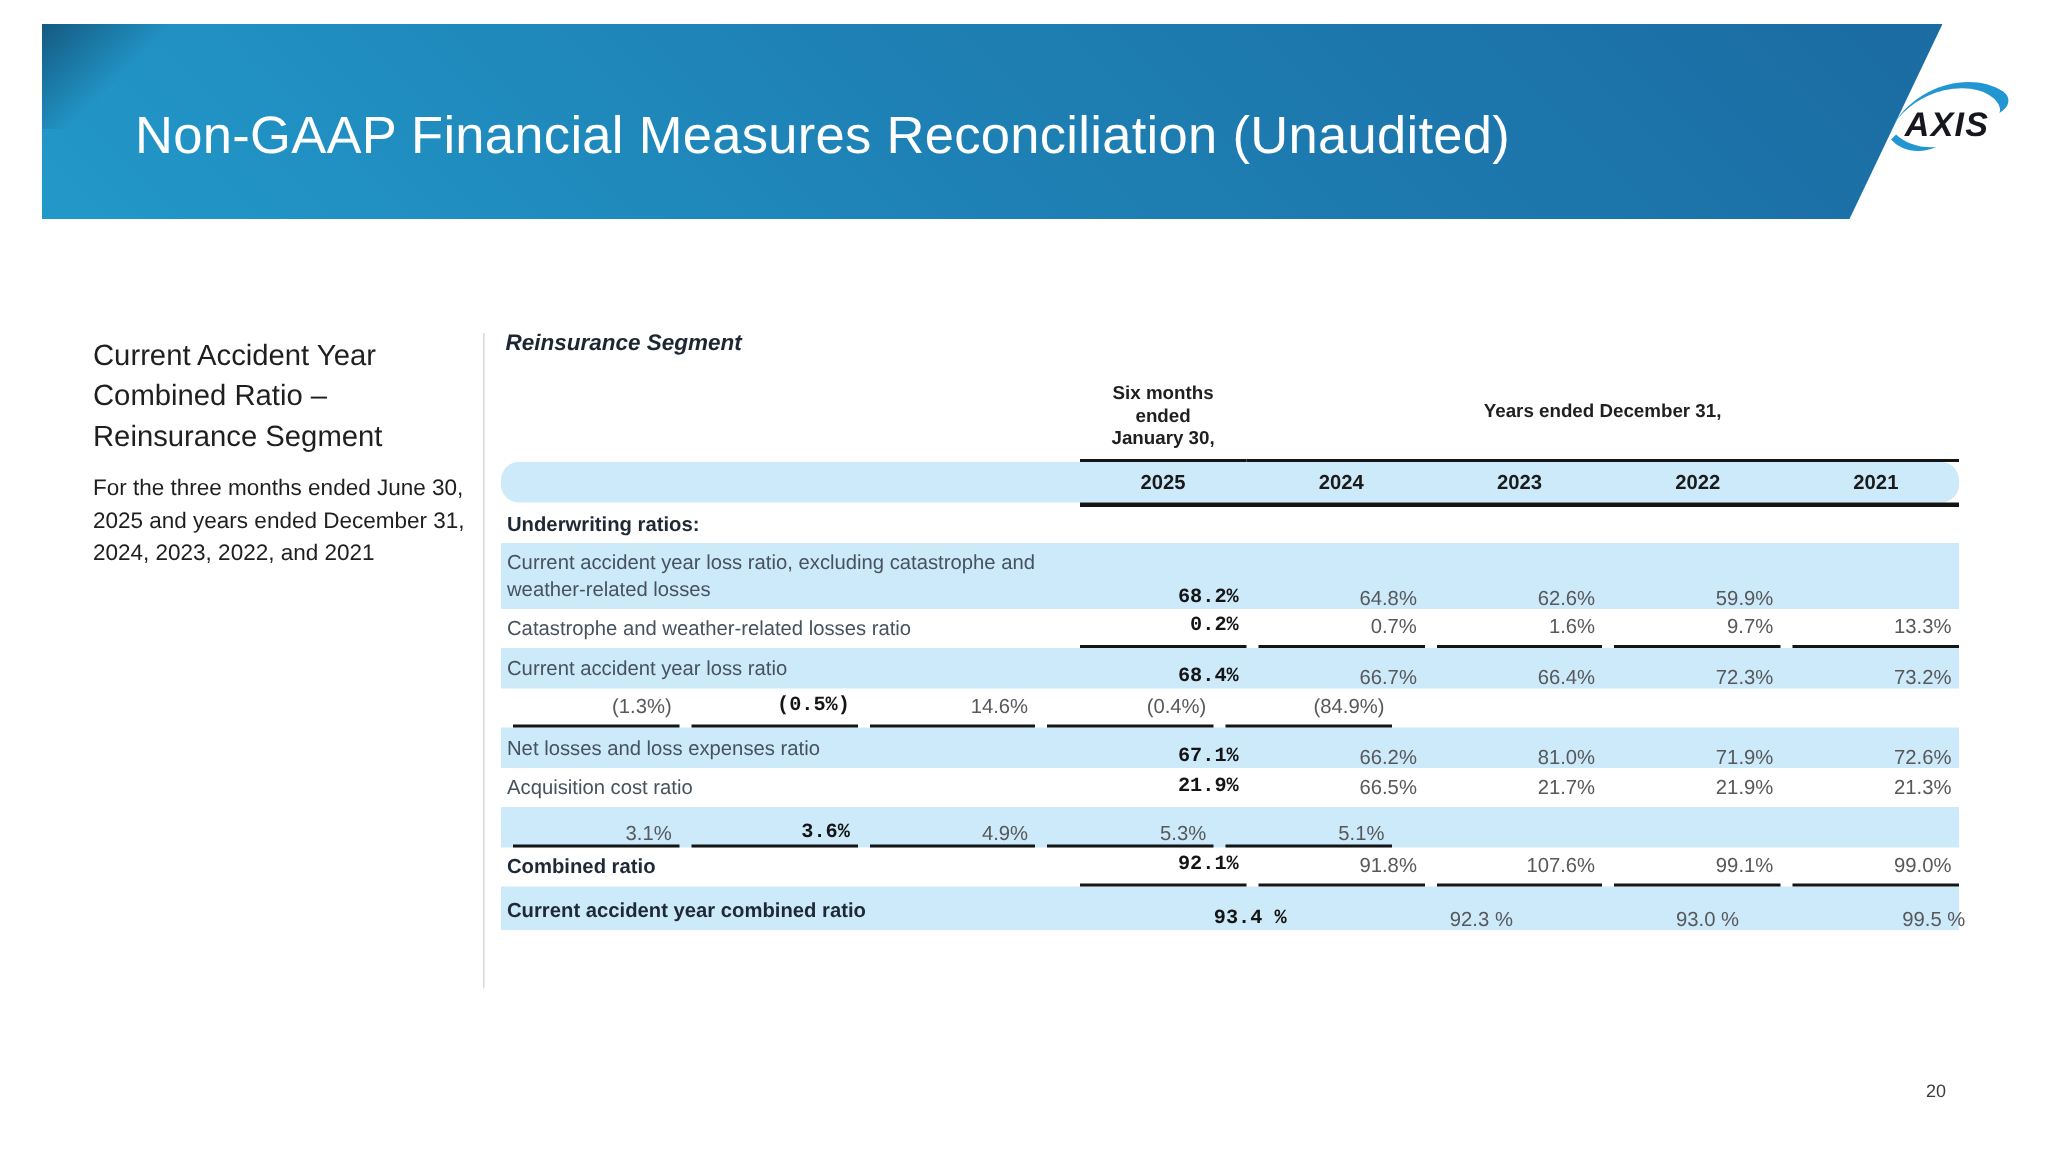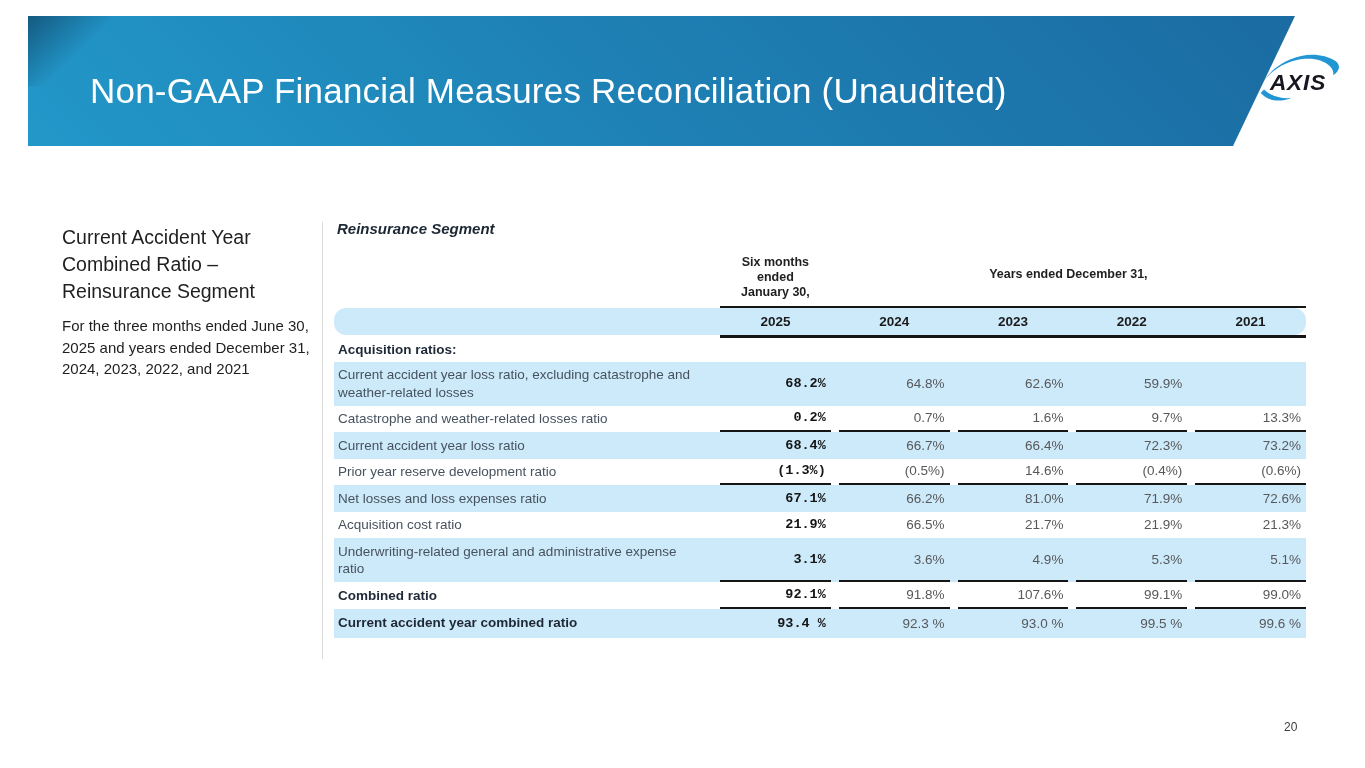--- a/index.html
+++ b/index.html
@@ -110,7 +110,7 @@
     <div class="t-body">
 
     <div class="t-row bold-row section-row">
-          <div class="t-label">Acquisition ratios:</div>
+          <div class="t-label">Underwriting ratios:</div>
           <div class="t-val"></div>
           <div class="t-val"></div>
           <div class="t-val"></div>

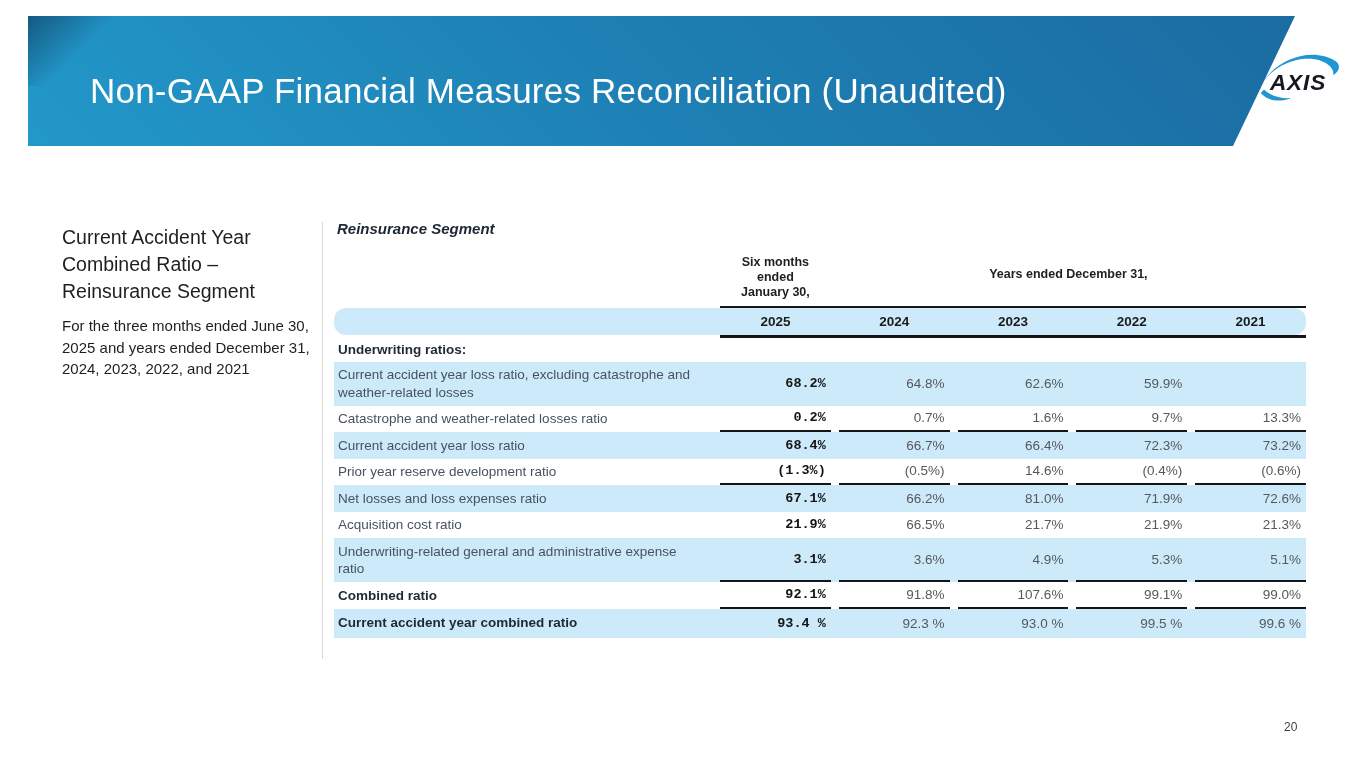--- a/index.html
+++ b/index.html
@@ -49,7 +49,7 @@
 
   .t-body{position:absolute;left:0;top:118px;width:972px;}
   .t-row{display:flex;align-items:stretch;min-height:26.5px;box-sizing:border-box;}
-  .t-row.shaded{background:#cdeafb;}
+  .t-row.shaded{background:#cdeafb;align-items:flex-end;}
   .t-label{width:378px;flex:0 0 auto;display:flex;align-items:center;font-size:13.5px;
            color:#47525f;line-height:17.5px;padding:4.5px 10px 4.5px 4px;box-sizing:border-box;}
   .t-val{width:110.8px;flex:0 0 auto;margin-left:8px;display:flex;align-items:center;

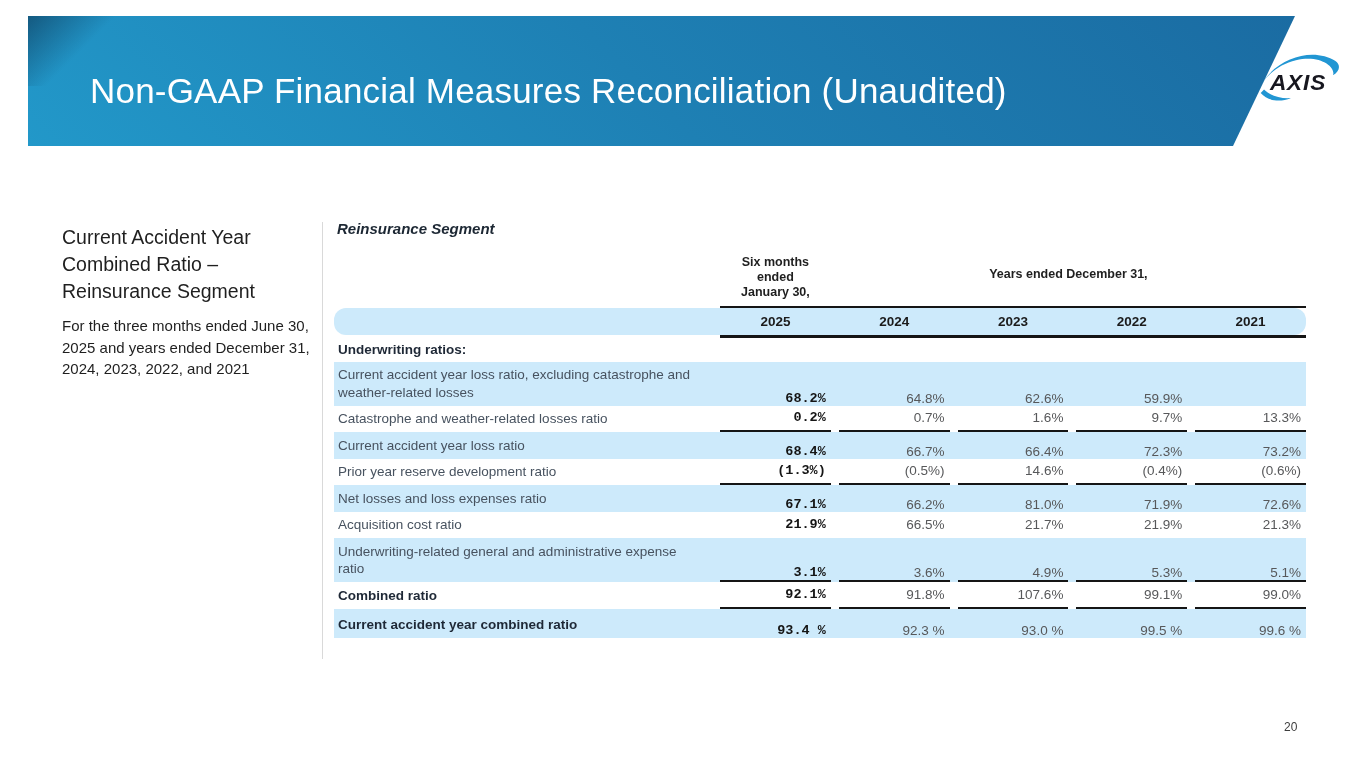--- a/index.html
+++ b/index.html
@@ -141,7 +141,6 @@
           <div class="t-val">73.2%</div>
         </div>
         <div class="t-row rule-below">
-          <div class="t-label">Prior year reserve development ratio</div>
           <div class="t-val">(1.3%)</div>
           <div class="t-val">(0.5%)</div>
           <div class="t-val">14.6%</div>

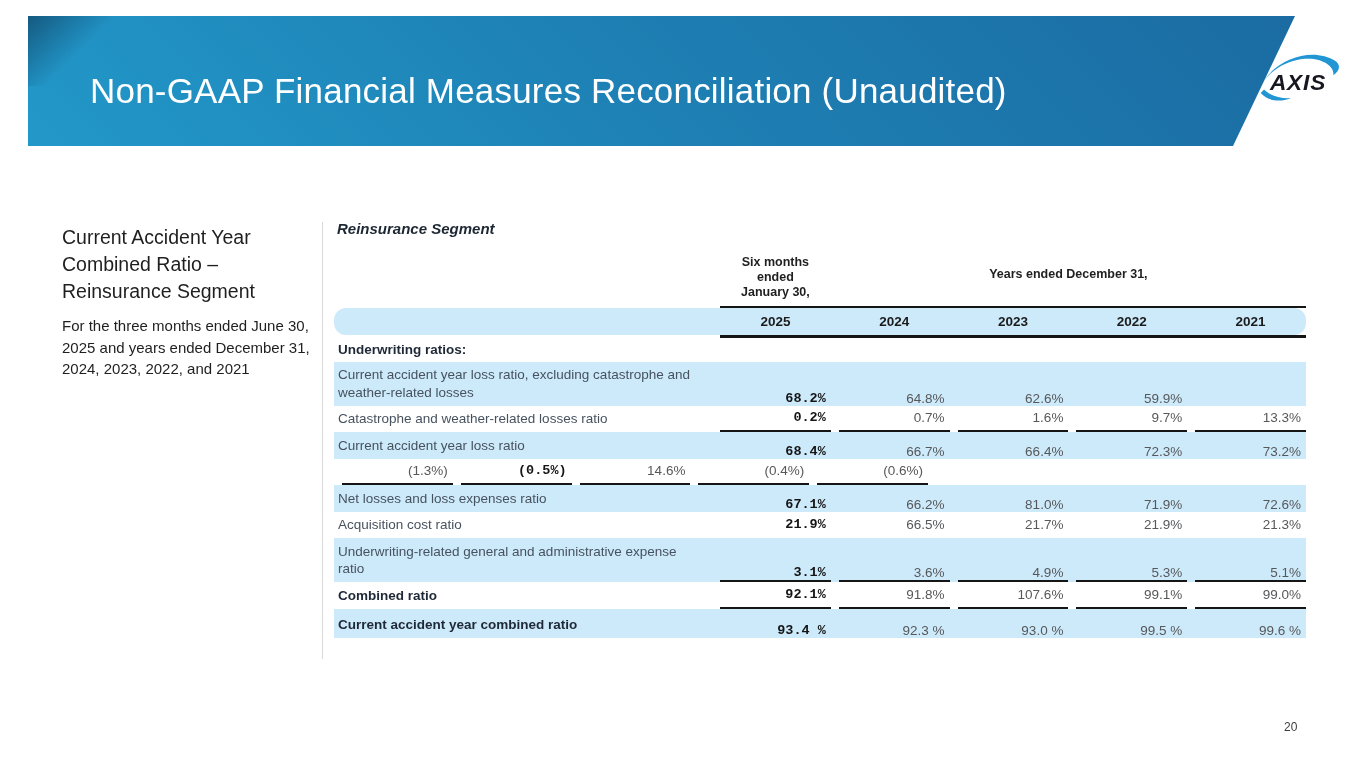--- a/index.html
+++ b/index.html
@@ -145,7 +145,7 @@
           <div class="t-val">(0.5%)</div>
           <div class="t-val">14.6%</div>
           <div class="t-val">(0.4%)</div>
-          <div class="t-val">(0.6%)</div>
+          <div class="t-val">(84.9%)</div>
         </div>
         <div class="t-row shaded">
           <div class="t-label">Net losses and loss expenses ratio</div>

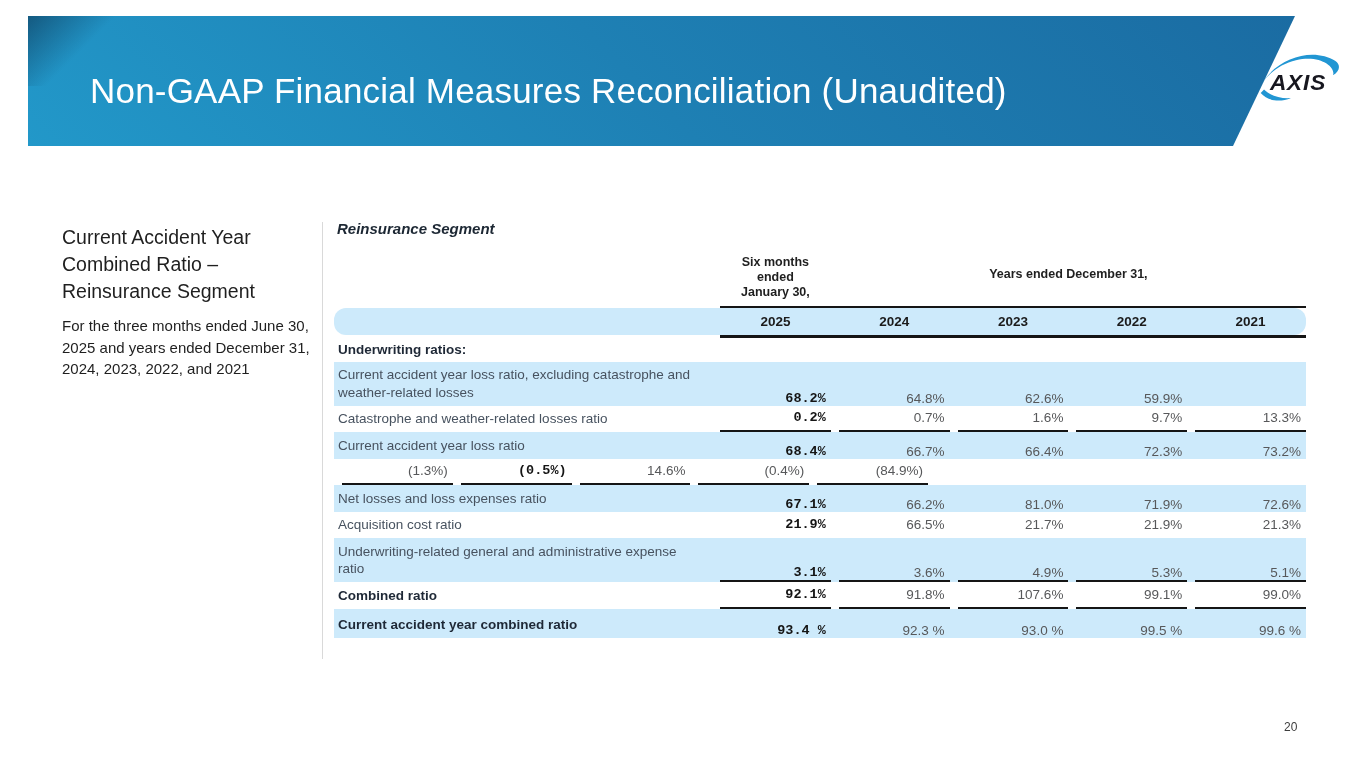--- a/index.html
+++ b/index.html
@@ -164,7 +164,6 @@
           <div class="t-val">21.3%</div>
         </div>
         <div class="t-row shaded rule-below">
-          <div class="t-label">Underwriting-related general and administrative expense ratio</div>
           <div class="t-val">3.1%</div>
           <div class="t-val">3.6%</div>
           <div class="t-val">4.9%</div>

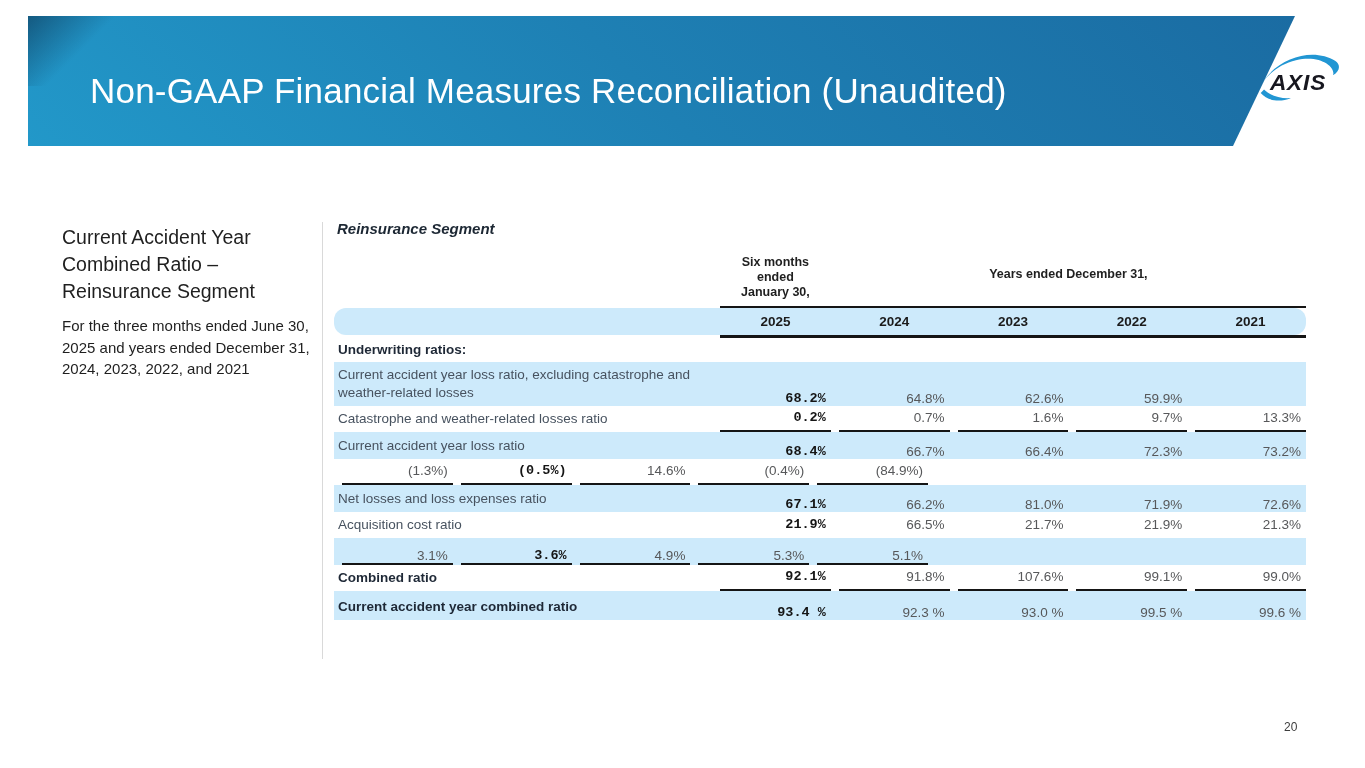--- a/index.html
+++ b/index.html
@@ -60,7 +60,7 @@
   .bold-row .t-label{font-weight:bold;color:#1e2836;}
   .section-row{min-height:23px;}
   .section-row .t-label{font-weight:bold;color:#1e2836;padding:3px 0 3px 4px;}
-  .t-row:last-child{min-height:29px;}
+  .t-row:last-child{min-height:29px;gap:32px;}
 
   .page-number{position:absolute;left:1284px;top:720px;font-size:12px;color:#3d3d3d;}
 </style>

